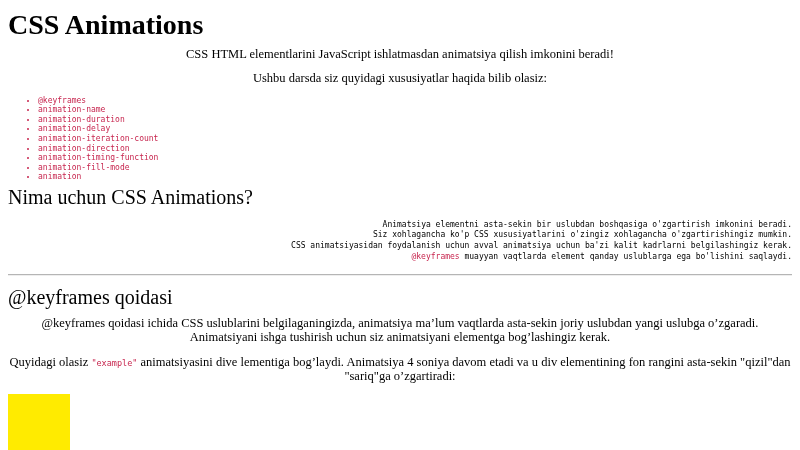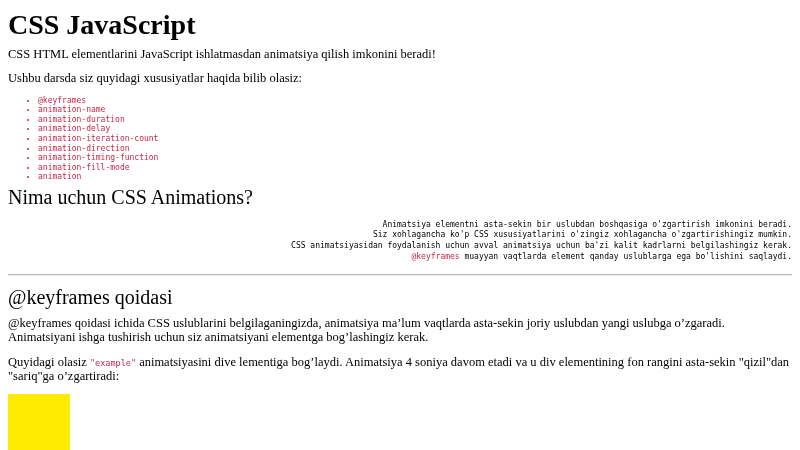--- a/index.html
+++ b/index.html
@@ -85,7 +85,7 @@
 
 <div class="page">
 
-  <h1>CSS JavaScript</h1>
+  <h1>CSS Animations</h1>
 
   <p>CSS HTML elementlarini JavaScript ishlatmasdan animatsiya qilish imkonini beradi!</p>
 

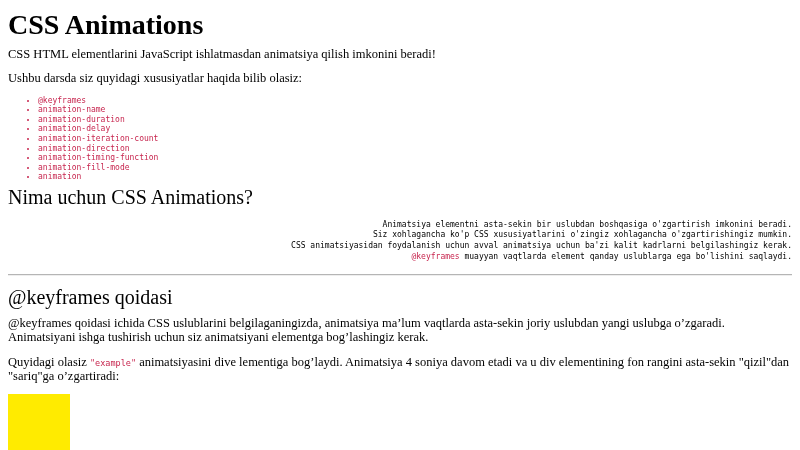--- a/index.html
+++ b/index.html
@@ -37,6 +37,7 @@
     font-size: 12.5px;
     line-height: 1.15;
     margin: 0 0 10px 0;
+    text-align: center;
   }
   p.tight { }
   .props-list {

